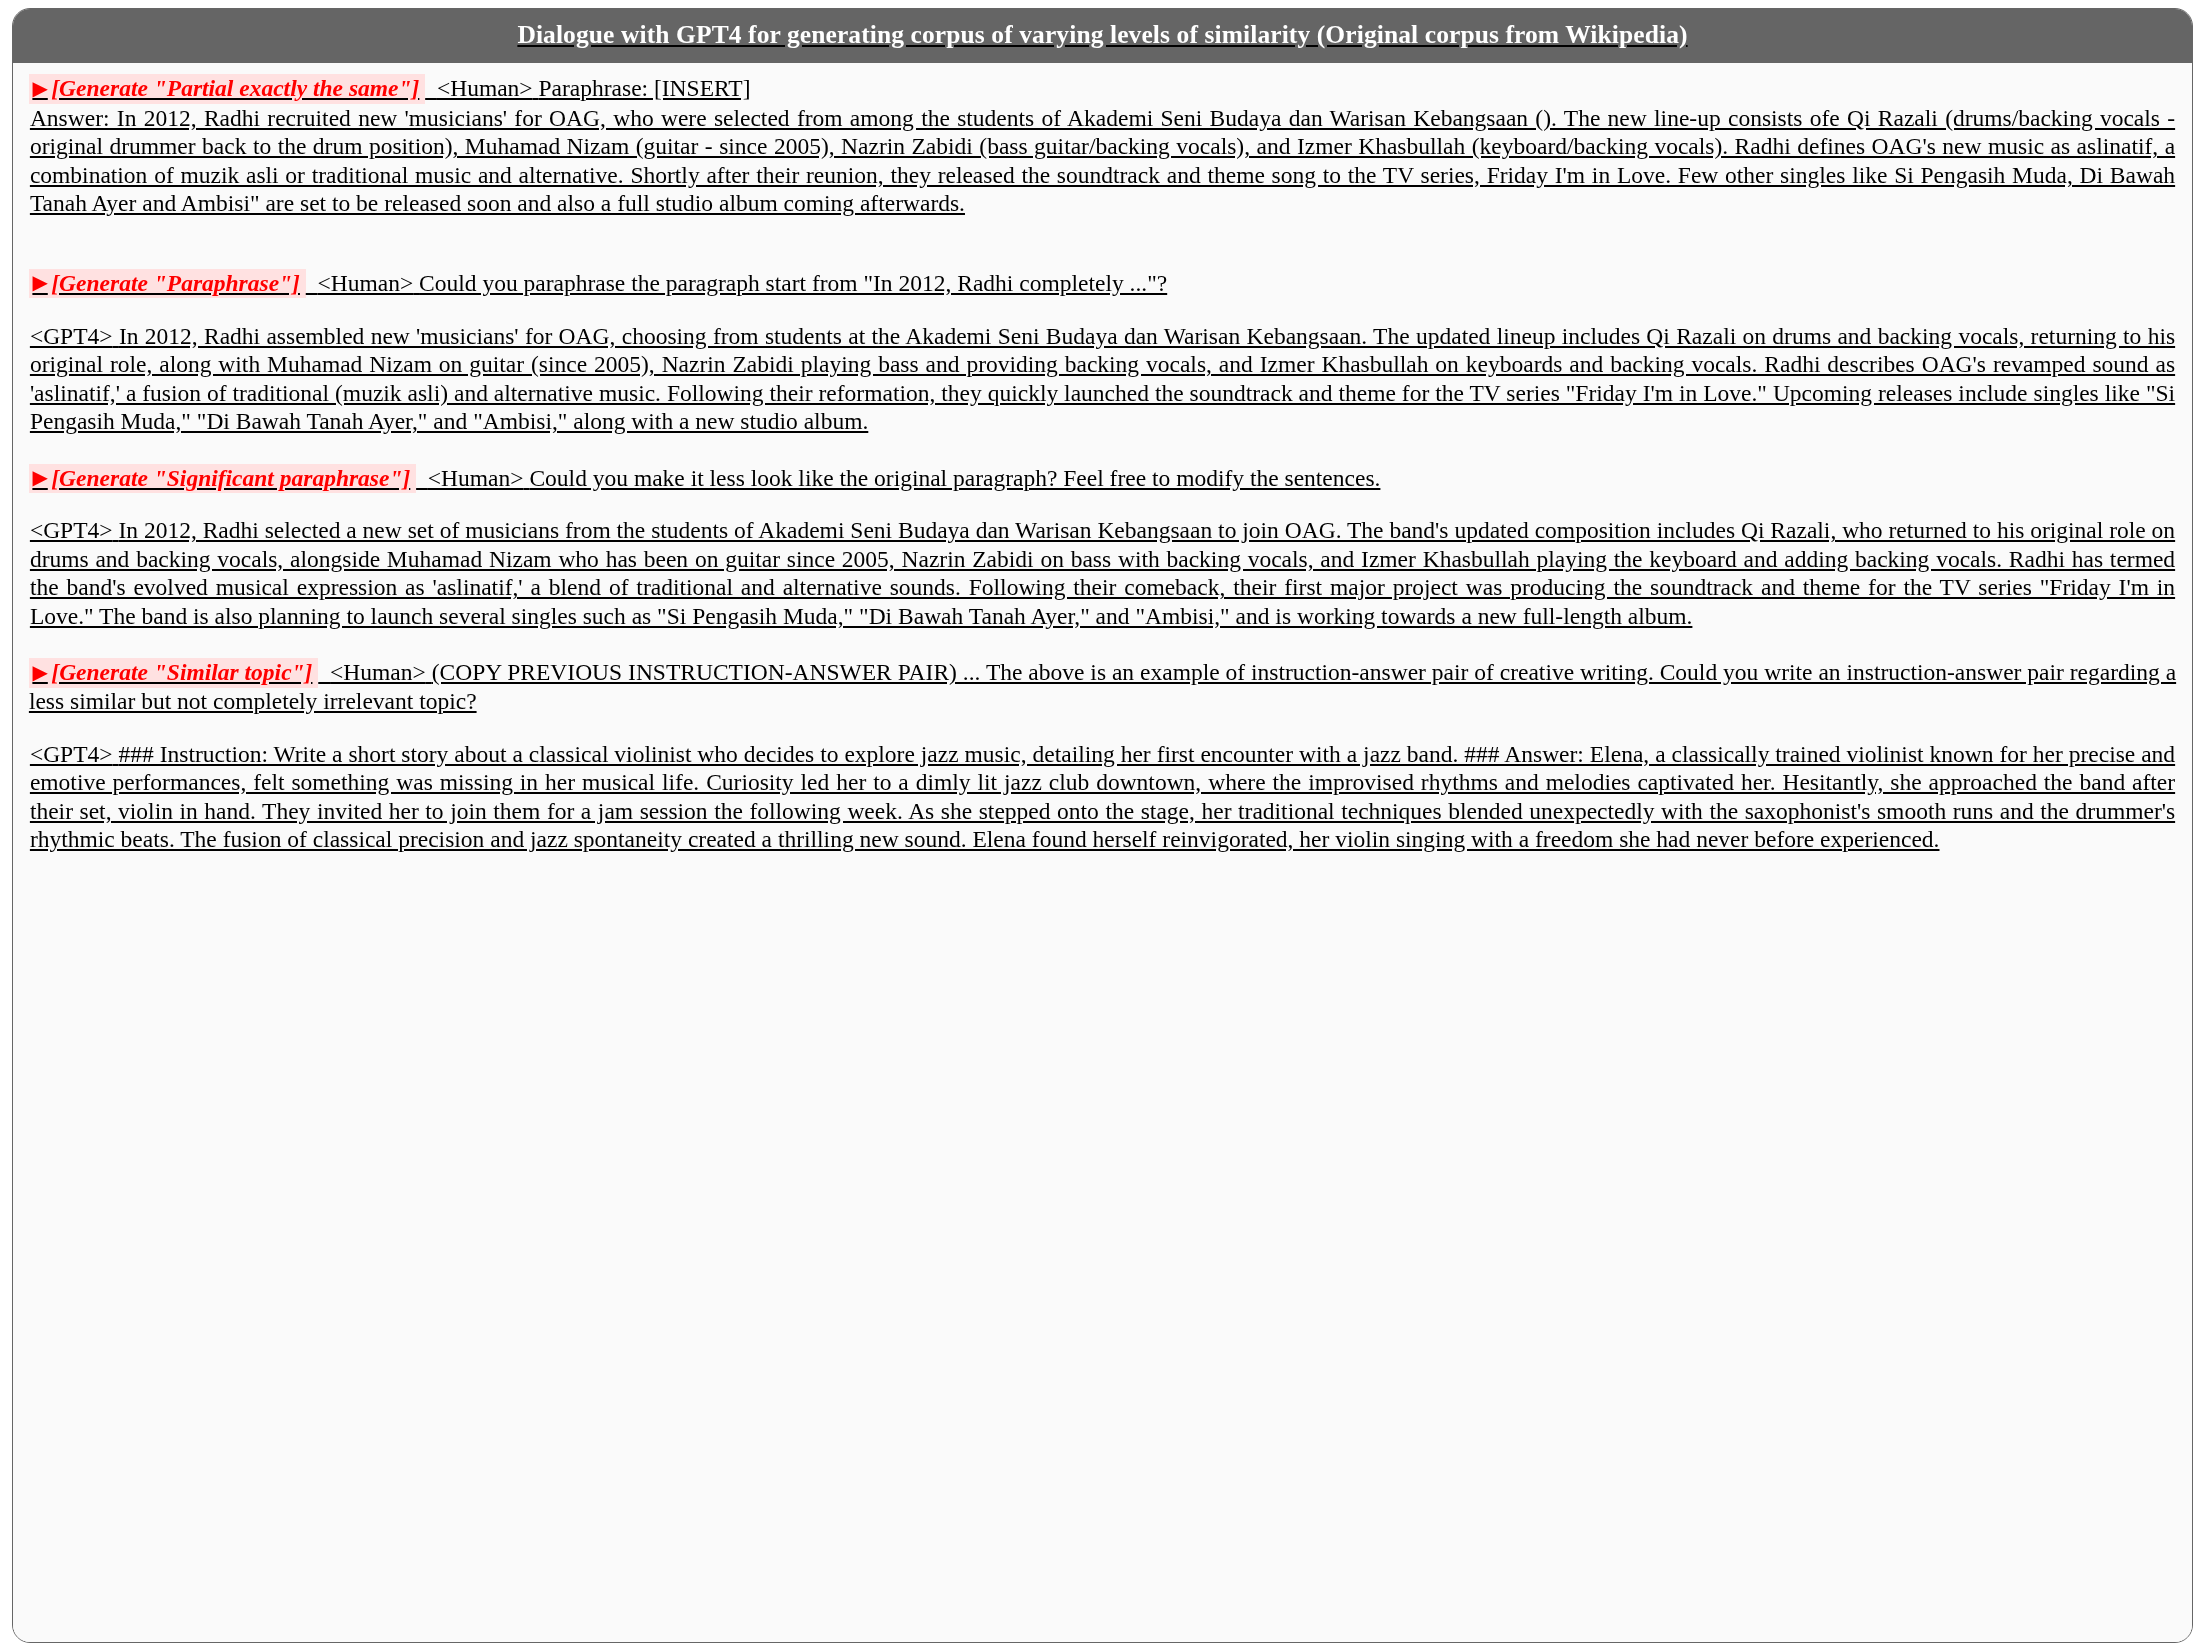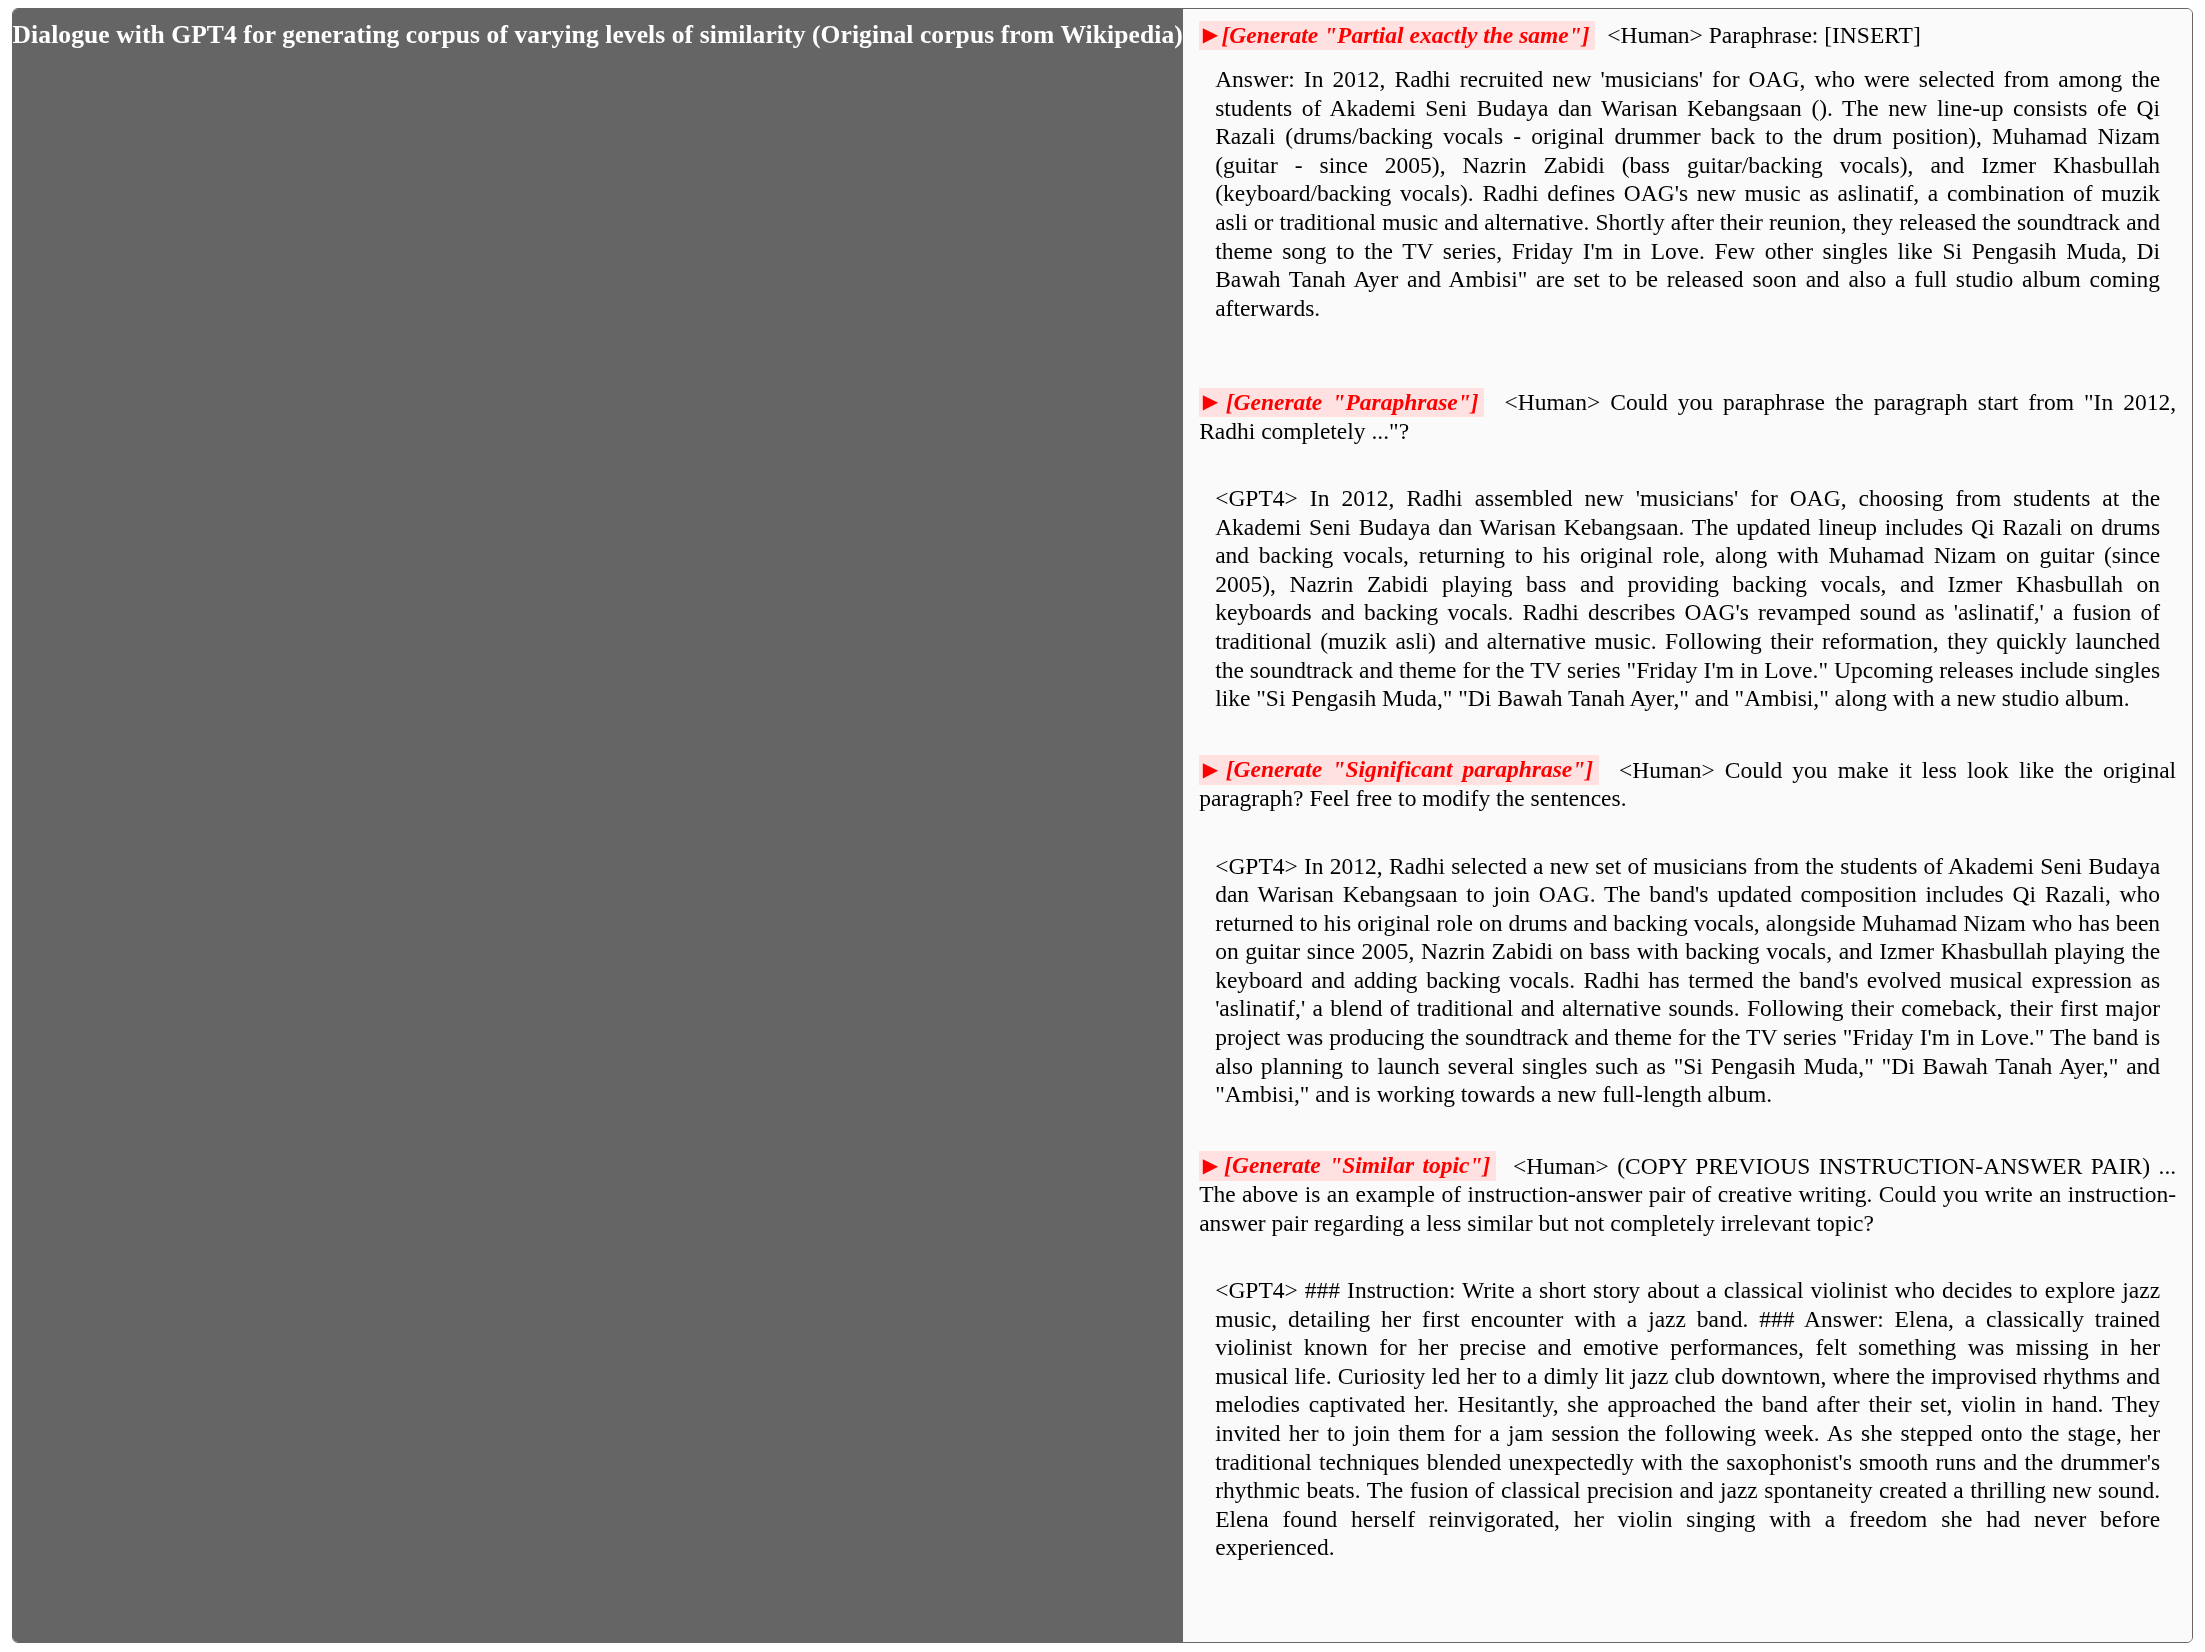--- a/index.html
+++ b/index.html
@@ -20,13 +20,14 @@
   }
   .figure-box {
     border: 1.7px solid #666666;
-    border-radius: 6px;
+    border-radius: 18px;
     overflow: hidden;
     background: #fafafa;
     height: 100%;
     box-sizing: border-box;
     display: flex;
-    flex-direction: row;
+    flex-direction: column;
+    text-decoration: underline;
   }
   .figure-header {
     background: #656565;

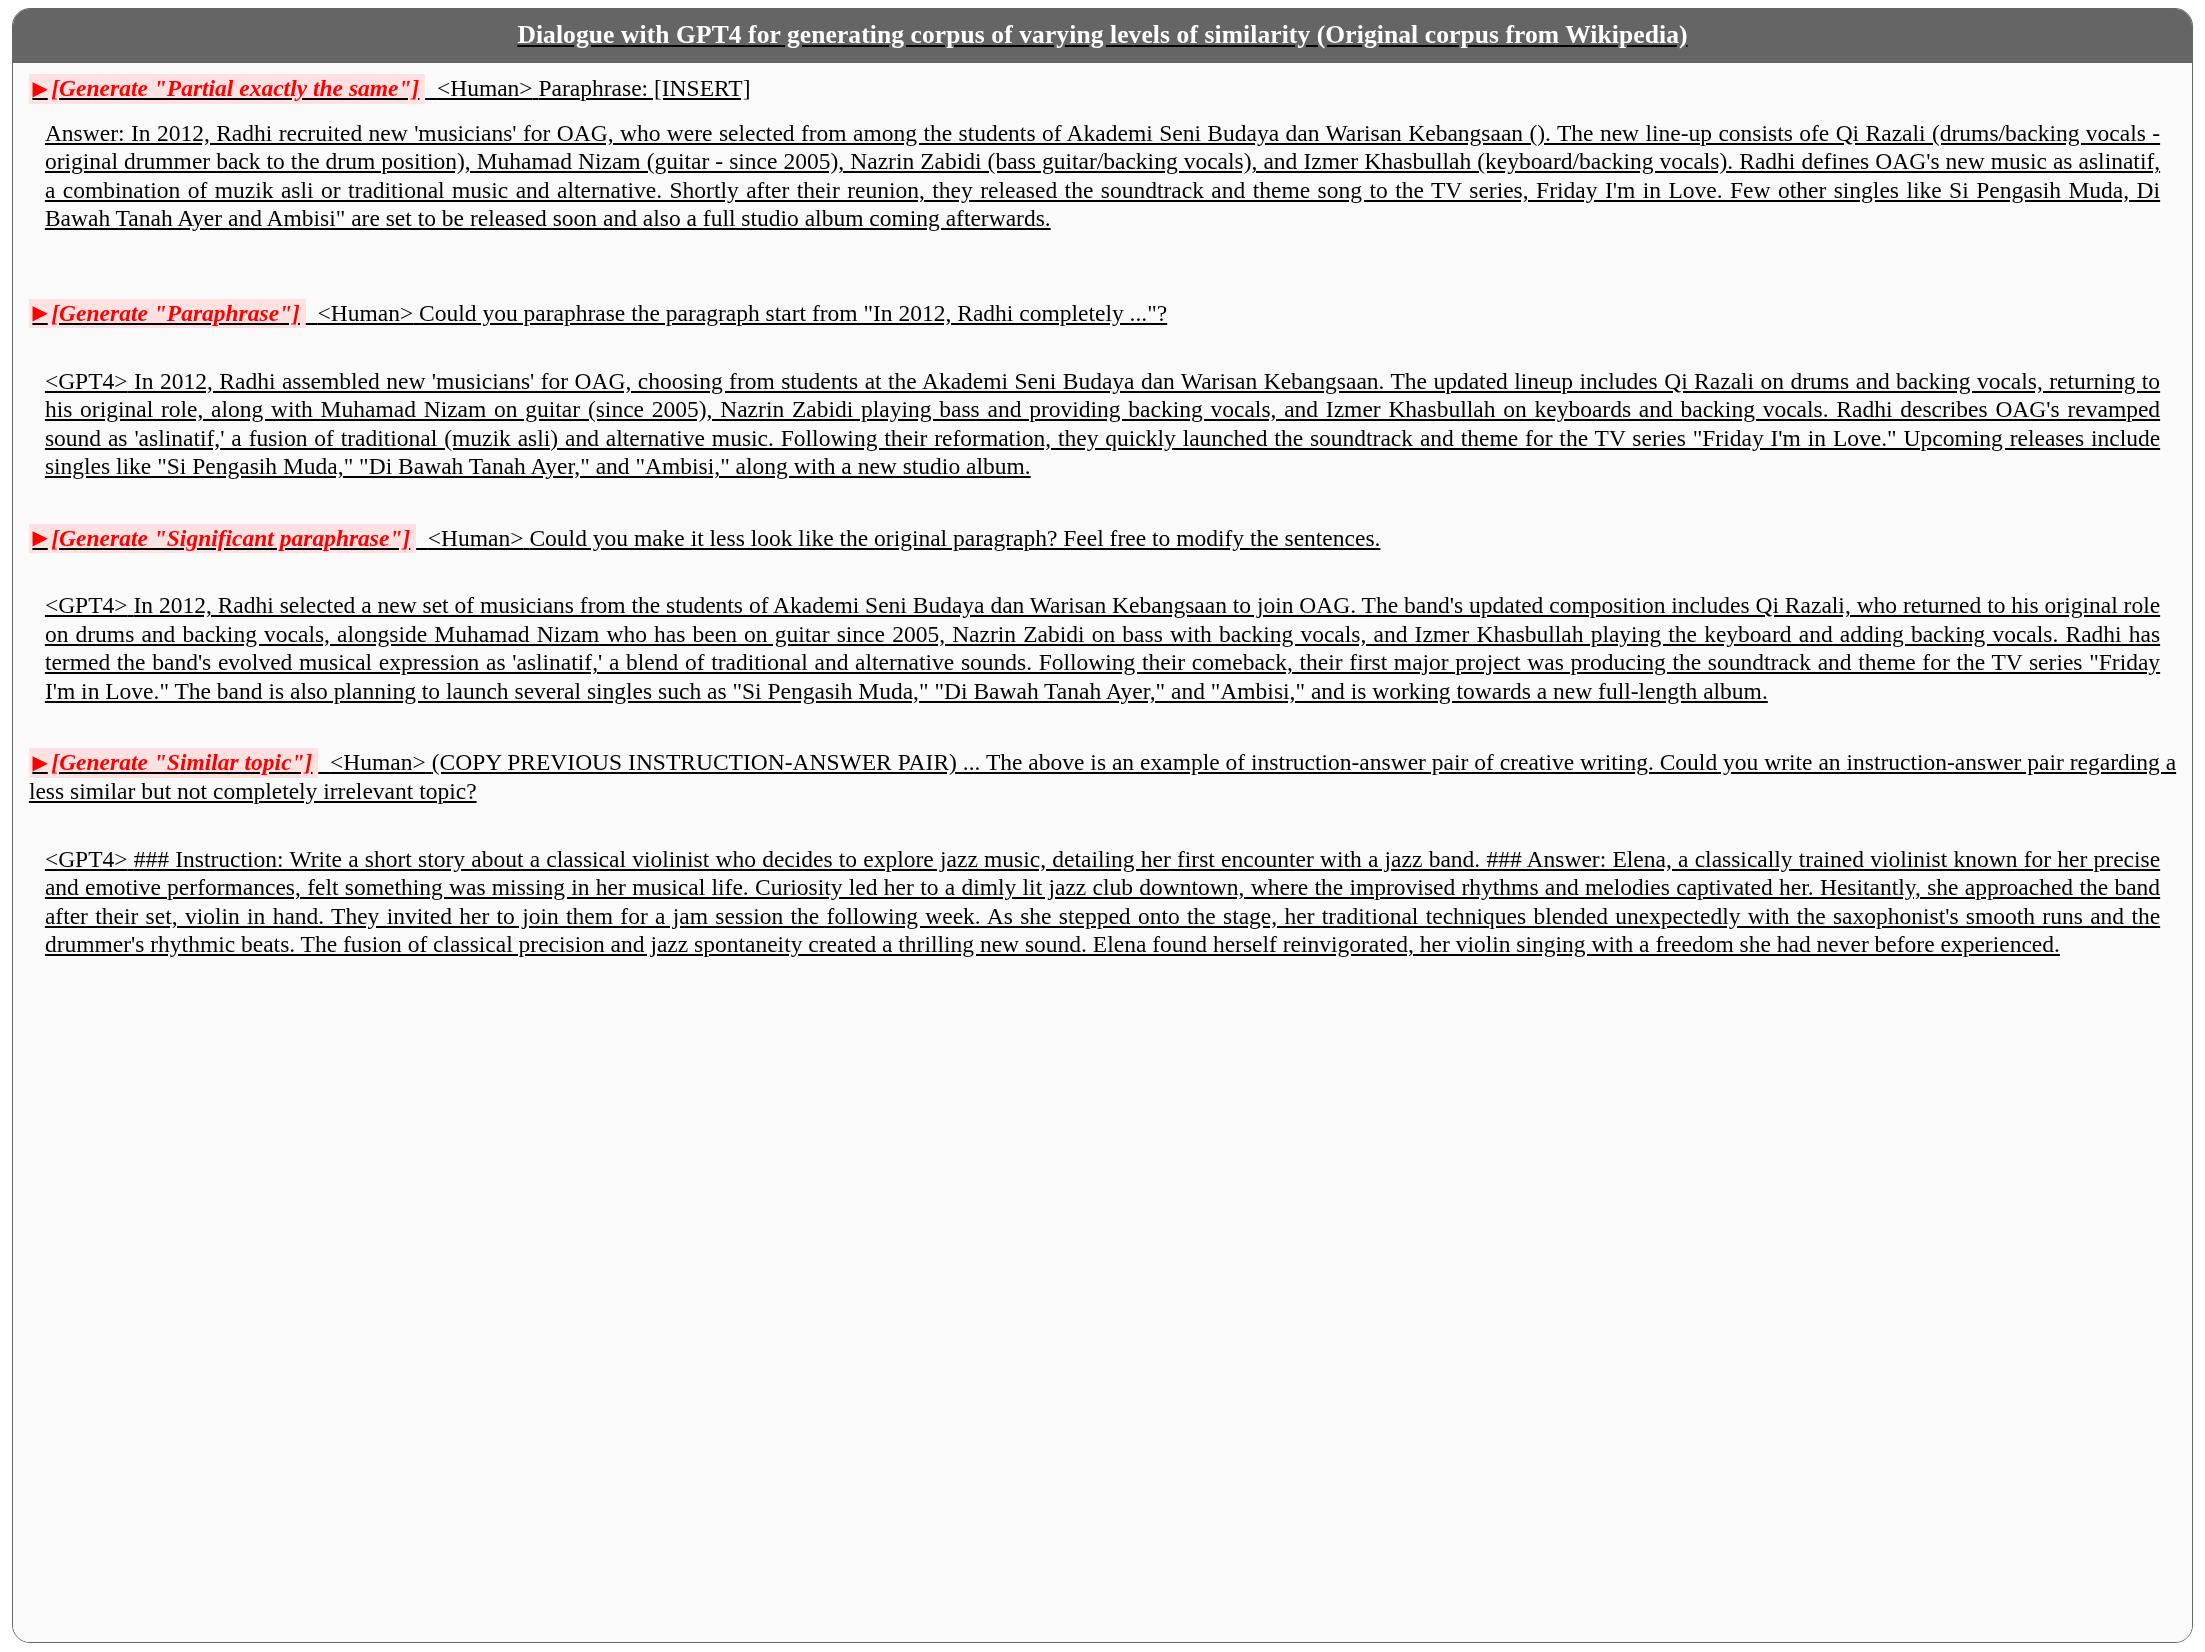--- a/index.html
+++ b/index.html
@@ -51,7 +51,7 @@
     text-align: justify;
     text-justify: inter-word;
     color: #000000;
-    margin: 16px;
+    margin: 1px;
     hyphens: none;
   }
   .turn-line {

